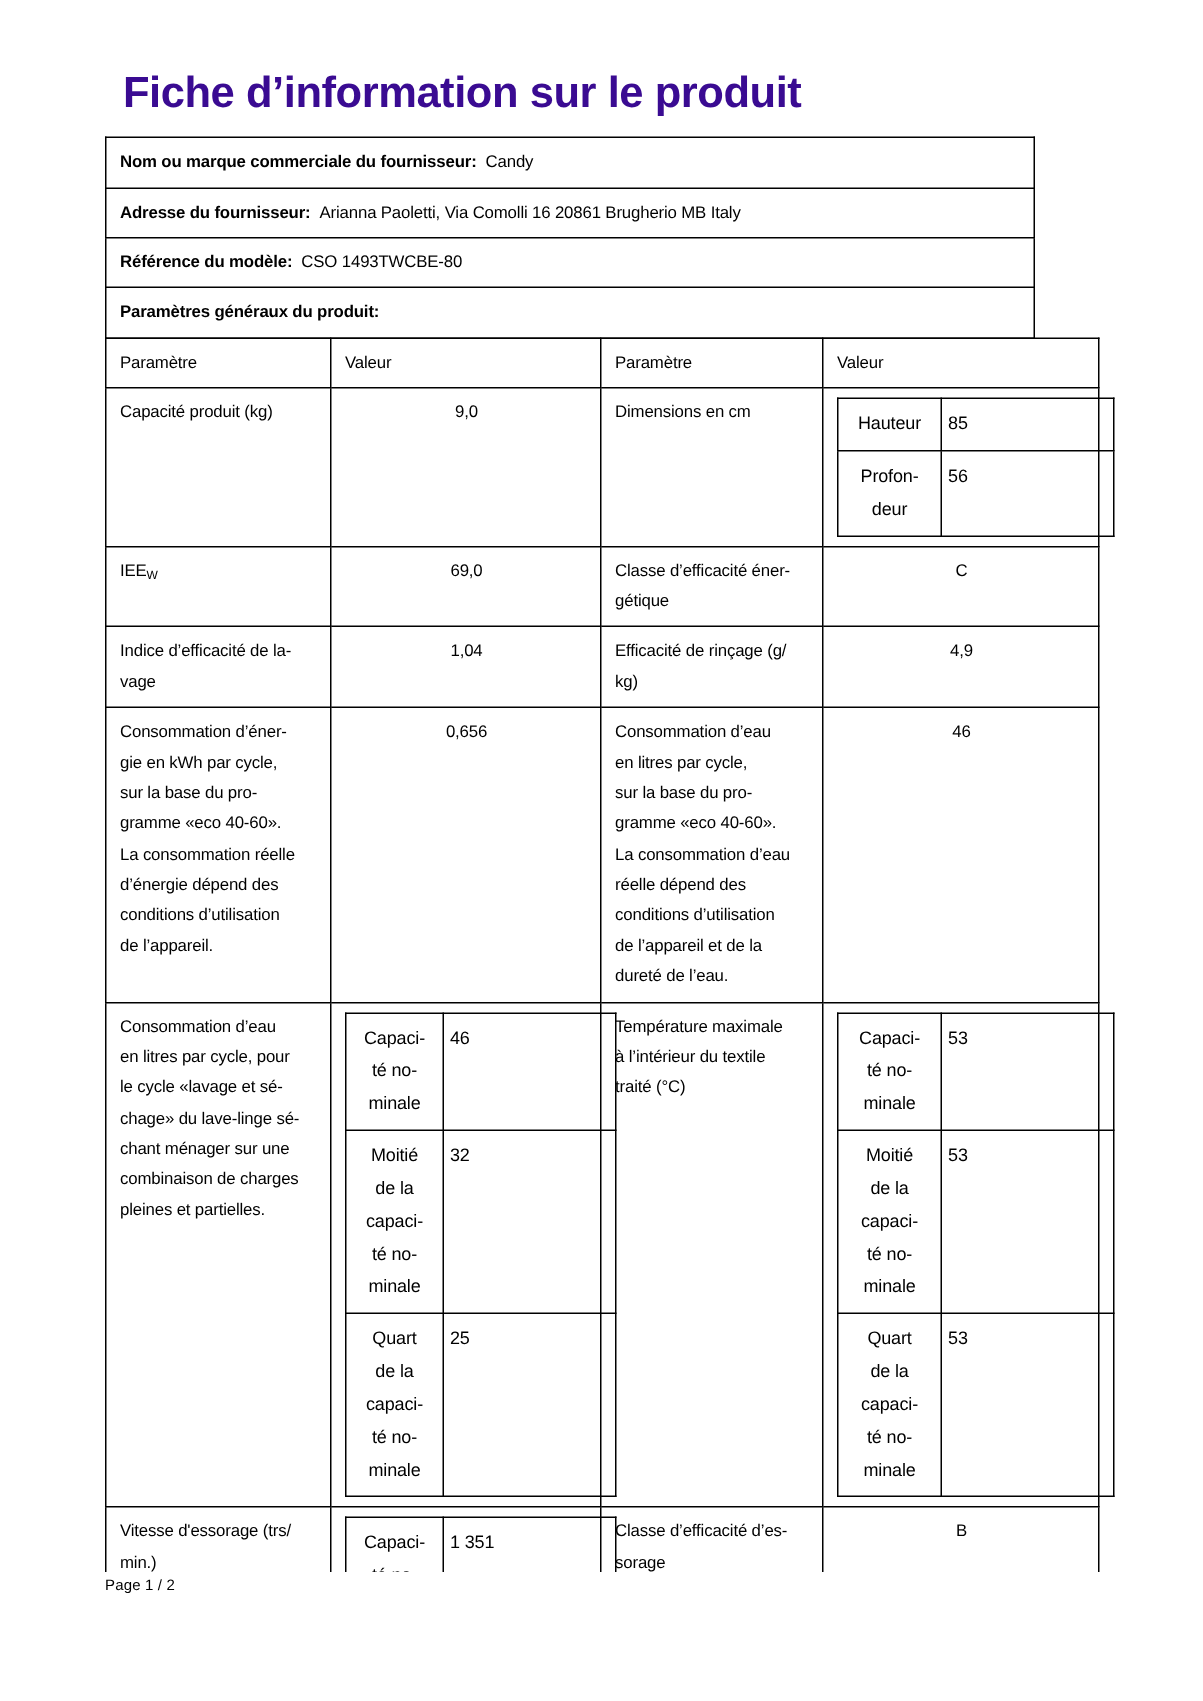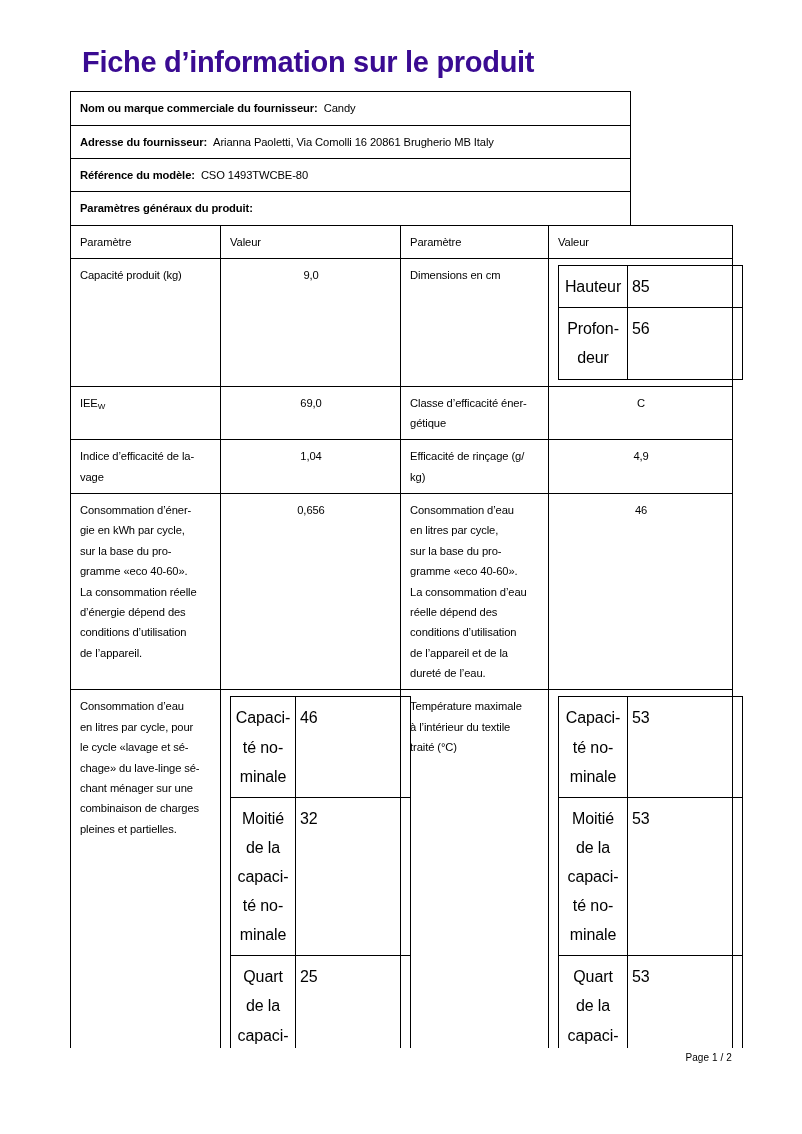--- a/index.html
+++ b/index.html
@@ -43,7 +43,7 @@
   
   table.sheet {
     border-collapse: collapse;
-    width: 561px;
+    width: 620px;
     table-layout: fixed;
   }
   table.sheet td {

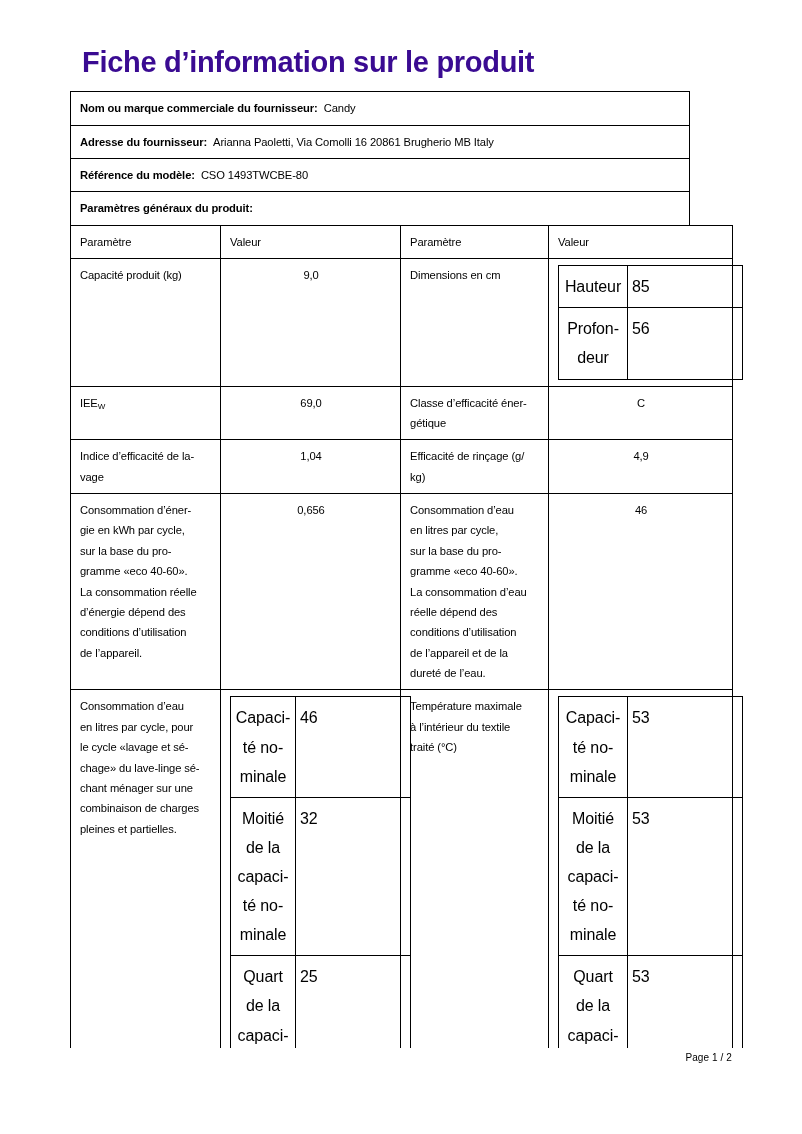--- a/index.html
+++ b/index.html
@@ -81,7 +81,7 @@
   table.sub td {
     border: 1px solid #000000;
     border-top: none;
-    font-size: 16px;
+    font-size: 12px;
     line-height: 1.82;
     letter-spacing: -0.1px;
     vertical-align: top;

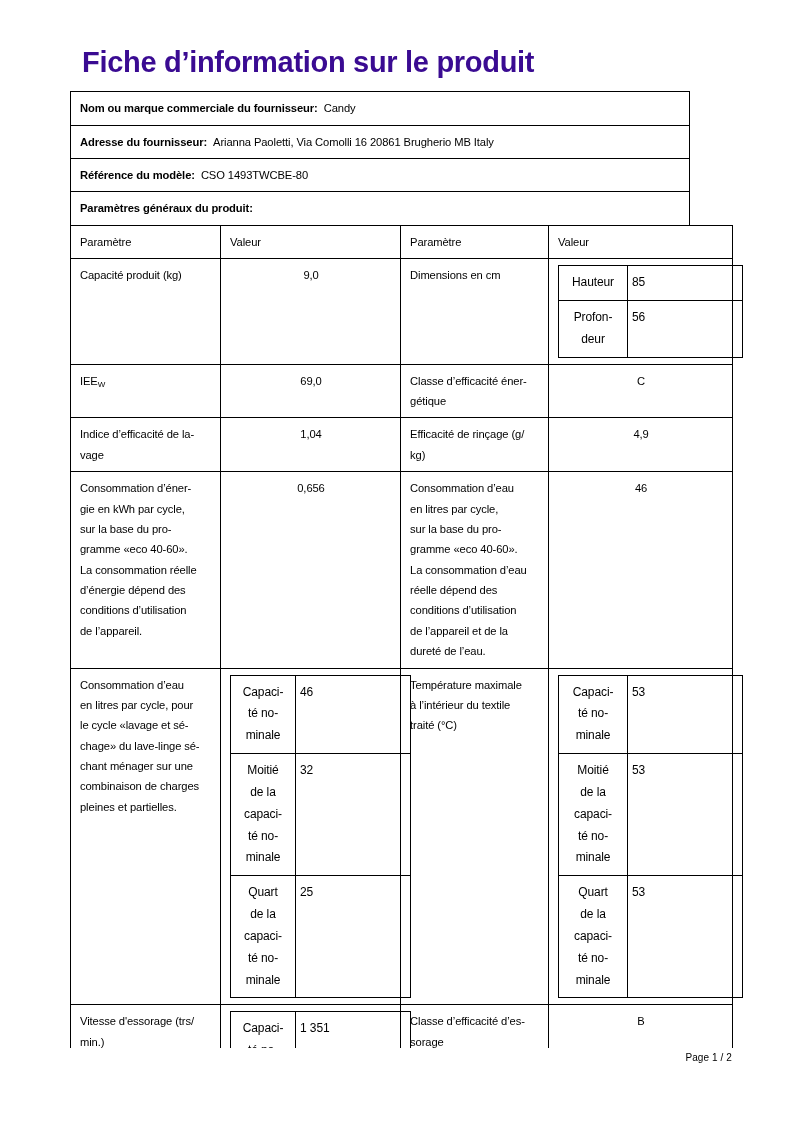--- a/index.html
+++ b/index.html
@@ -106,7 +106,7 @@
     left: 70px;
     top: 1052px;
     width: 662px;
-    text-align: right;
+    text-align: left;
     font-size: 10px;
     letter-spacing: 0.1px;
     font-family: "Liberation Sans", sans-serif;

